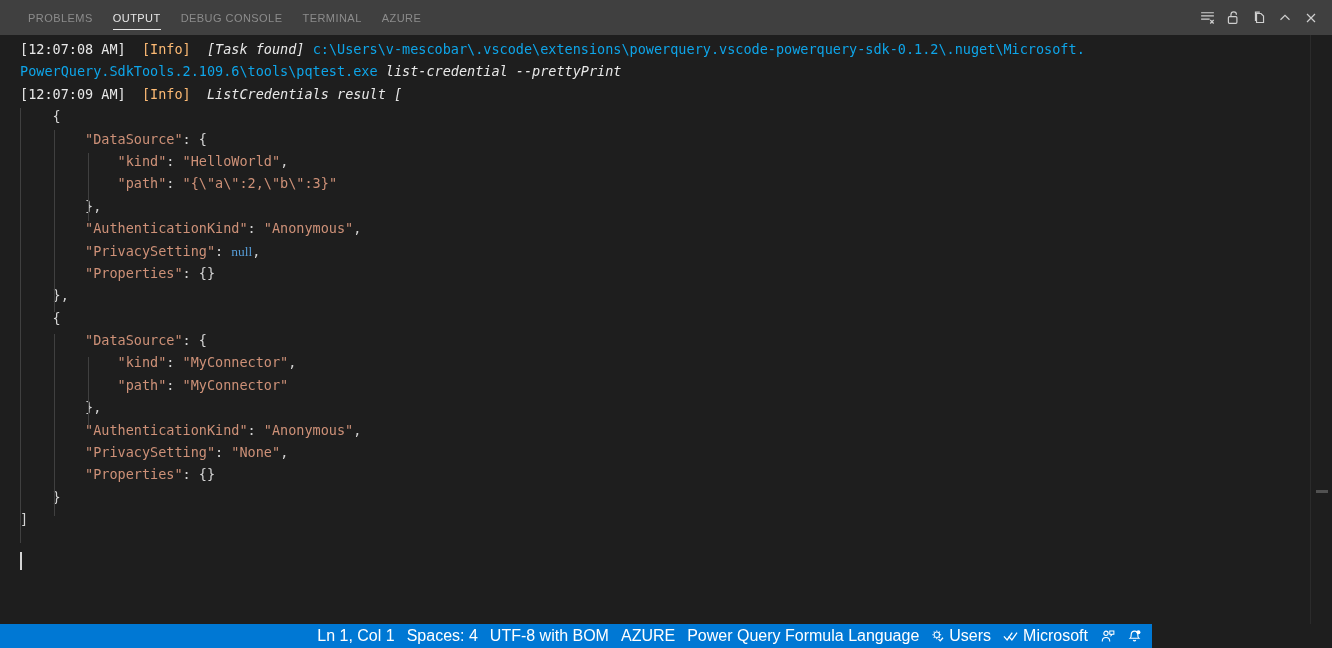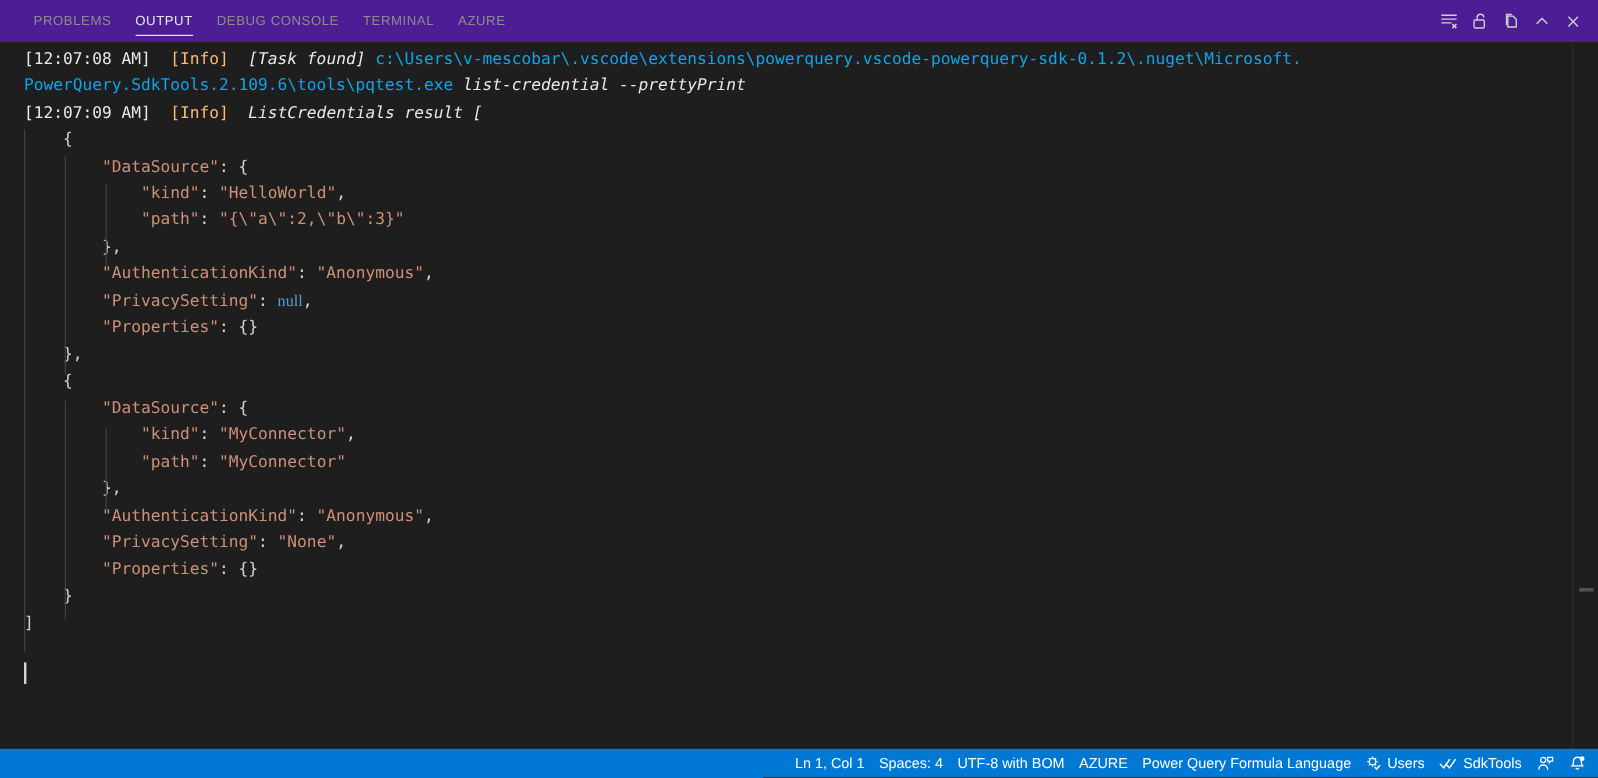--- a/index.html
+++ b/index.html
@@ -14,7 +14,7 @@
   
   .panel-header {
     position: absolute; top: 0; left: 0; width: 1332px; height: 35px;
-    background: #4c1d95;
+    background: #404040;
     display: flex; align-items: center;
   }
   .tabs { display: flex; align-items: stretch; height: 35px; padding-left: 18px; }

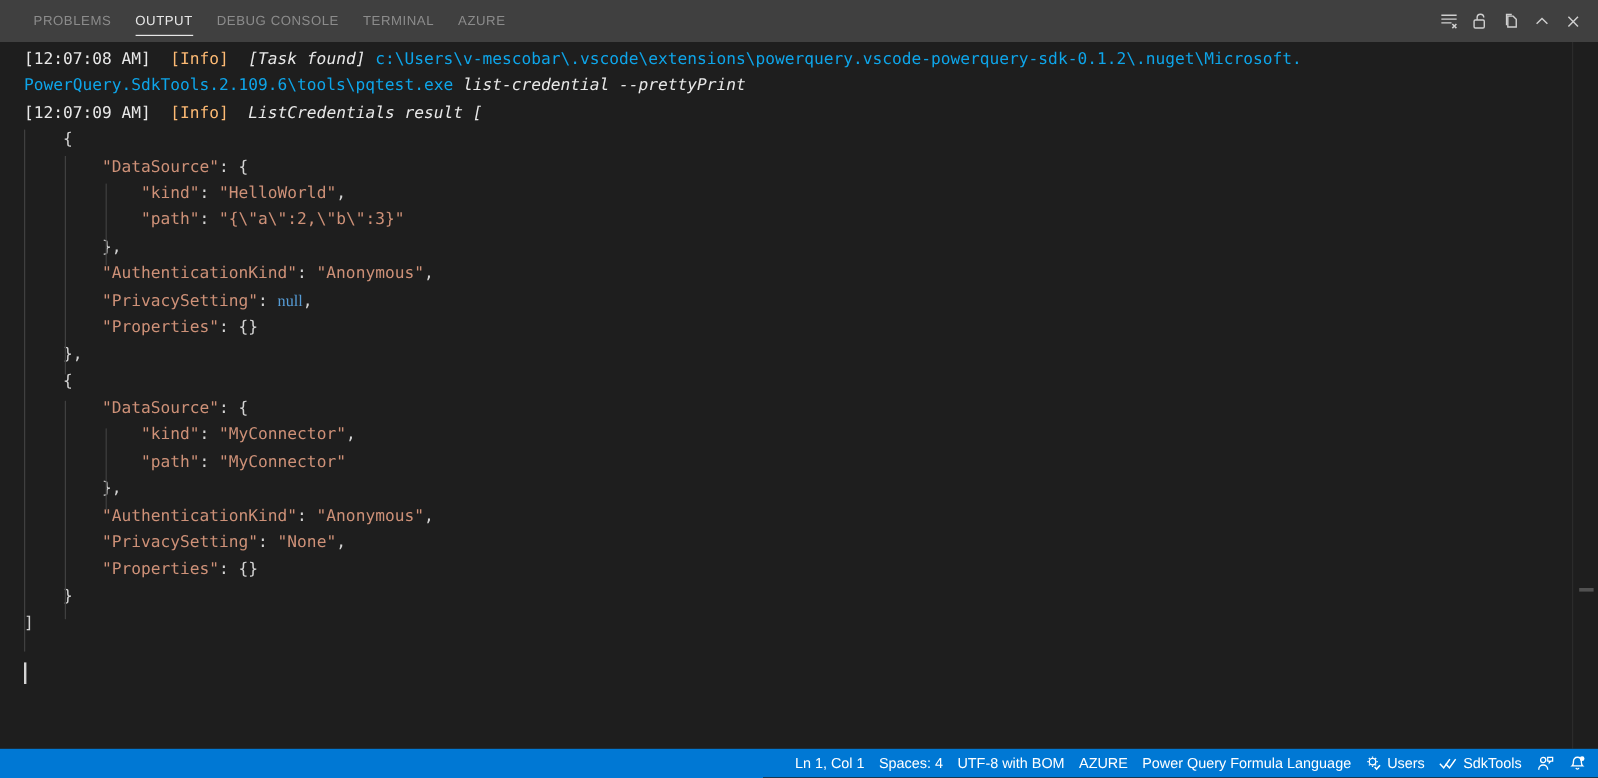--- a/index.html
+++ b/index.html
@@ -100,10 +100,10 @@
 
   
   .statusbar {
-    position: absolute; left: 0; bottom: 0; width: 1332px; height: 24px;
+    position: absolute; left: 0; bottom: 0; width: 1152px; height: 24px;
     background: #0078d4; color: #ffffff;
     display: flex; align-items: center;
-    font-size: 12px;
+    font-size: 16px;
   }
   .sb-left { flex: 1; }
   .sb-right { display: flex; align-items: center; height: 24px; padding-right: 4px; }

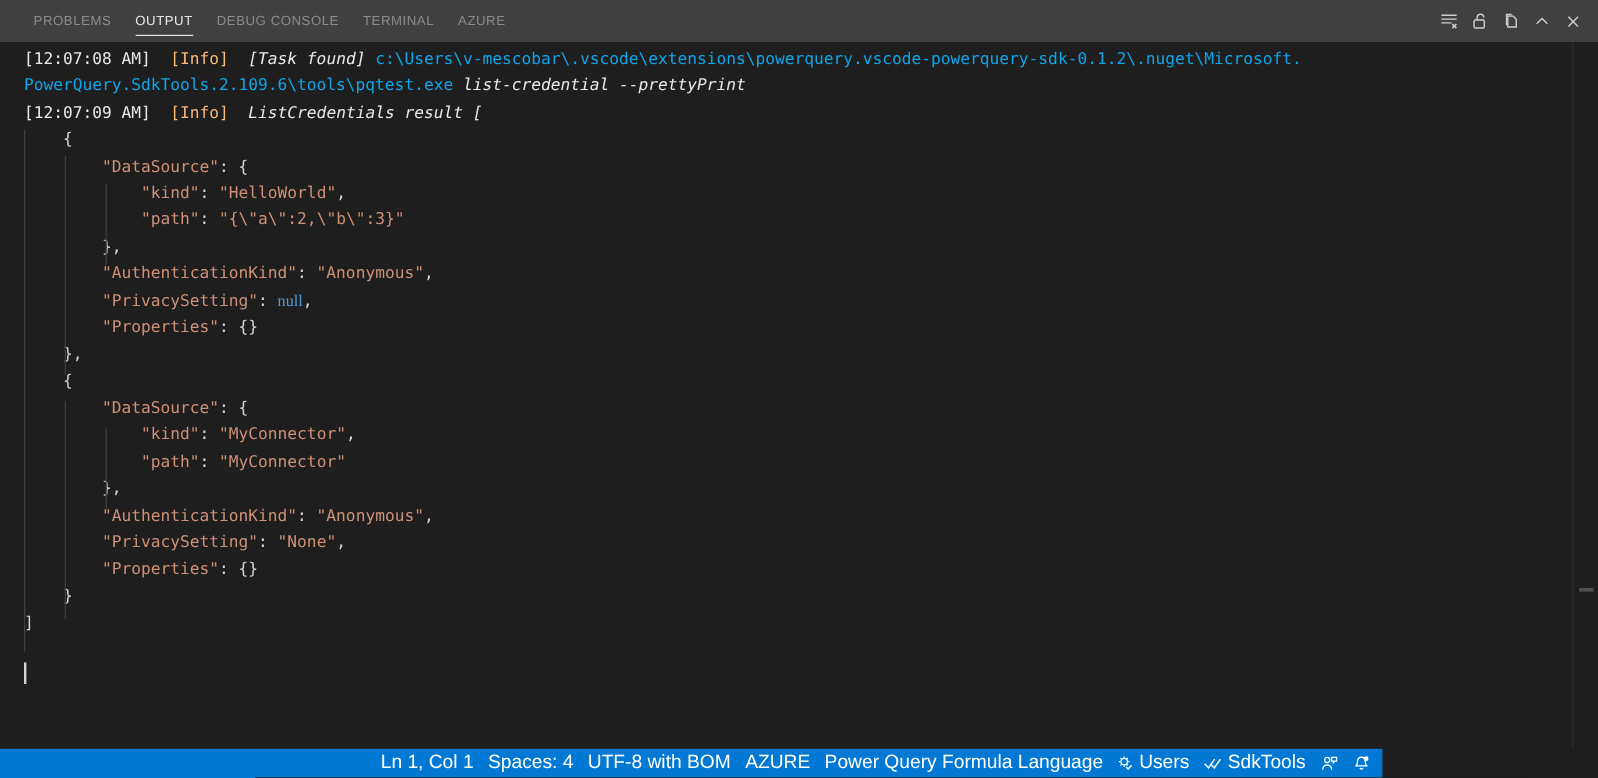--- a/index.html
+++ b/index.html
@@ -215,7 +215,7 @@
               <path d="M6.4 7.4 L10 11.4 L15.8 3.2" fill="none" stroke="#fff" stroke-width="1.4"></path>
             </svg>
           </span>
-          <span>SdkTools</span>
+          <span>Microsoft</span>
         </div>
         <div class="sb-item">
           <span class="sb-icon">

